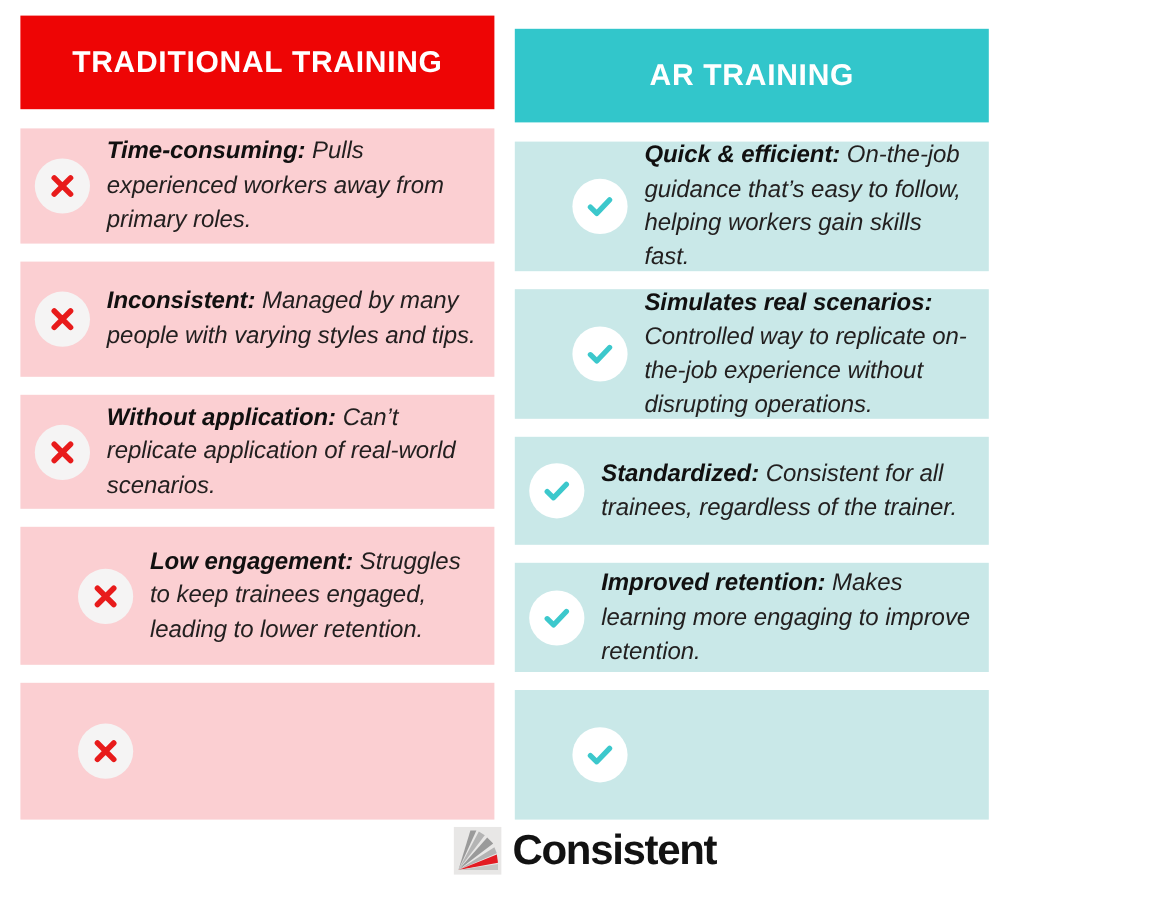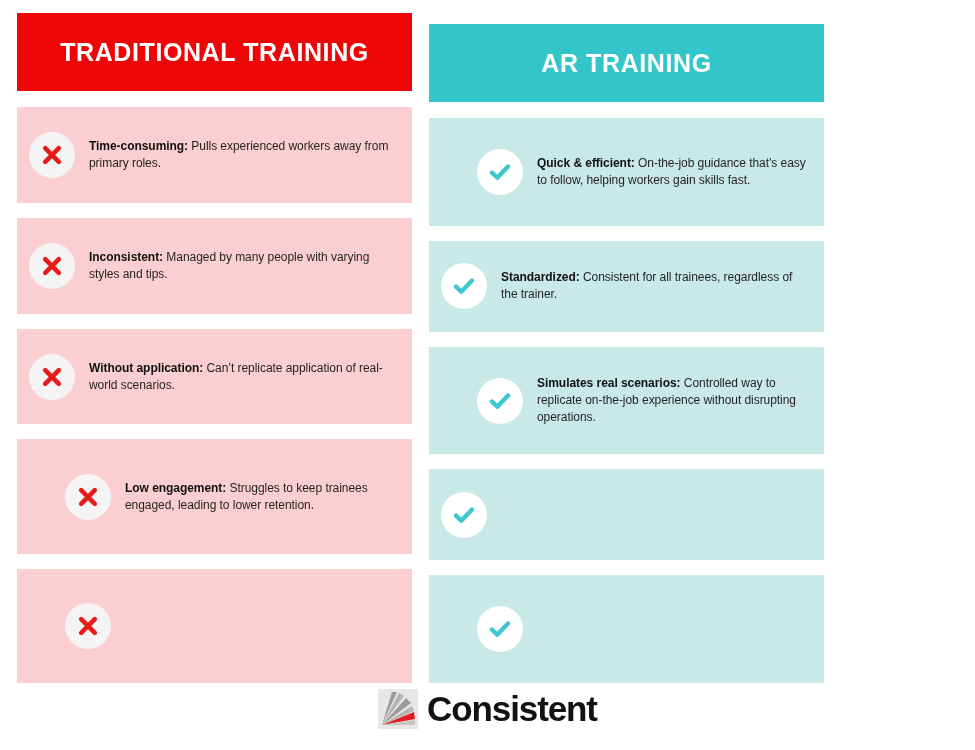--- a/index.html
+++ b/index.html
@@ -90,10 +90,11 @@
 
   
   .card-text {
-    font-size: 12px;
+    font-size: 20px;
     line-height: 1.42;
     color: #221f1f;
     letter-spacing: -0.05px;
+    font-style: italic;
   }
   .card-text .lead {
     font-weight: 700;

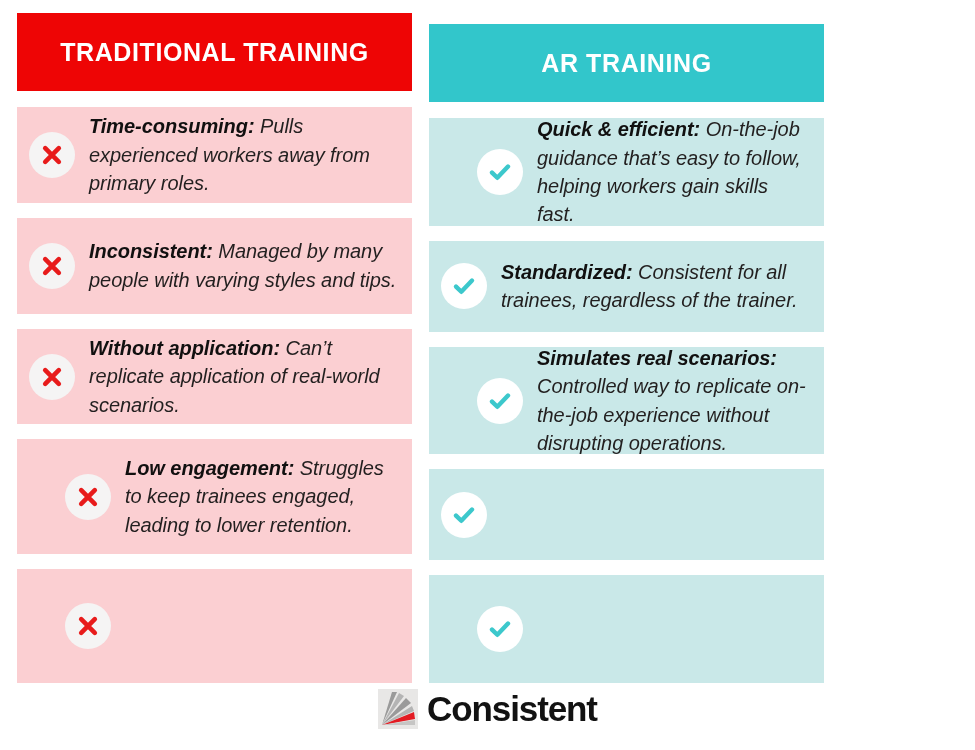--- a/index.html
+++ b/index.html
@@ -209,6 +209,17 @@
           </span>
         </div>
 
+        <div class="card pos tall">
+          <span class="badge check">
+            <svg width="26" height="26" viewBox="0 0 26 26" aria-hidden="true">
+              <path d="M5 13.6 L10.3 18.8 L21 7.6" fill="none" stroke="#3CC8CC" stroke-width="4.4" stroke-linecap="round" stroke-linejoin="round"></path>
+            </svg>
+          </span>
+          <span class="card-text">
+            <span class="lead">Simulates real scenarios:</span><span> Controlled way to replicate on-the-job experience without disrupting operations.</span>
+          </span>
+        </div>
+
         <div class="card pos">
           <span class="badge check">
             <svg width="26" height="26" viewBox="0 0 26 26" aria-hidden="true">
@@ -217,17 +228,6 @@
           </span>
           <span class="card-text">
             <span class="lead">Standardized:</span><span> Consistent for all trainees, regardless of the trainer.</span>
-          </span>
-        </div>
-
-        <div class="card pos tall">
-          <span class="badge check">
-            <svg width="26" height="26" viewBox="0 0 26 26" aria-hidden="true">
-              <path d="M5 13.6 L10.3 18.8 L21 7.6" fill="none" stroke="#3CC8CC" stroke-width="4.4" stroke-linecap="round" stroke-linejoin="round"></path>
-            </svg>
-          </span>
-          <span class="card-text">
-            <span class="lead">Simulates real scenarios:</span><span> Controlled way to replicate on-the-job experience without disrupting operations.</span>
           </span>
         </div>
 

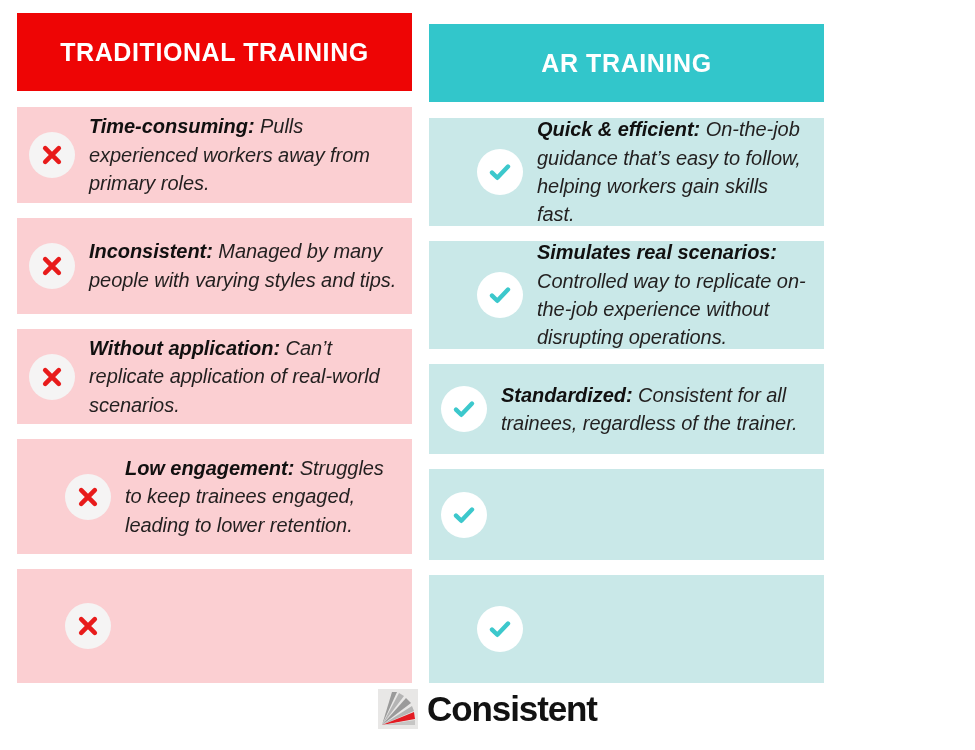--- a/index.html
+++ b/index.html
@@ -236,6 +236,9 @@
             <svg width="26" height="26" viewBox="0 0 26 26" aria-hidden="true">
               <path d="M5 13.6 L10.3 18.8 L21 7.6" fill="none" stroke="#3CC8CC" stroke-width="4.4" stroke-linecap="round" stroke-linejoin="round"></path>
             </svg>
+          </span>
+          <span class="card-text">
+            <span class="lead">Improved retention:</span><span> Makes learning more engaging to improve retention.</span>
           </span>
         </div>
 

